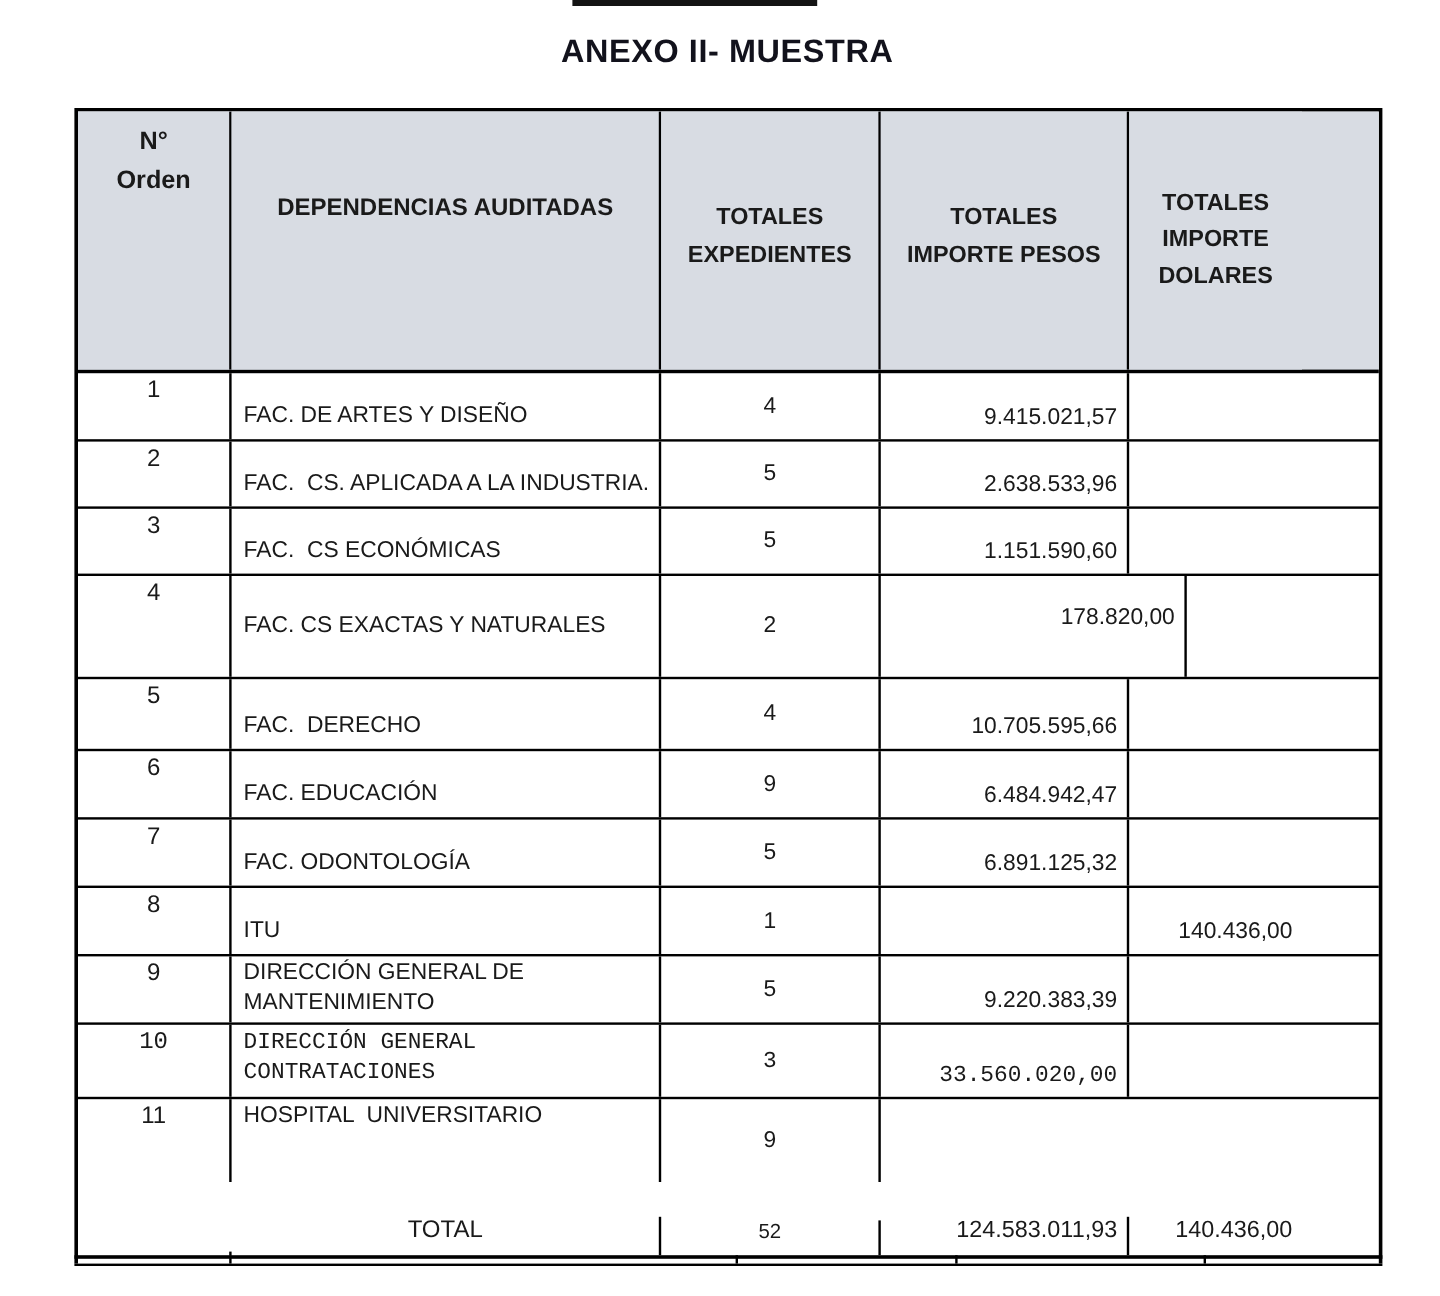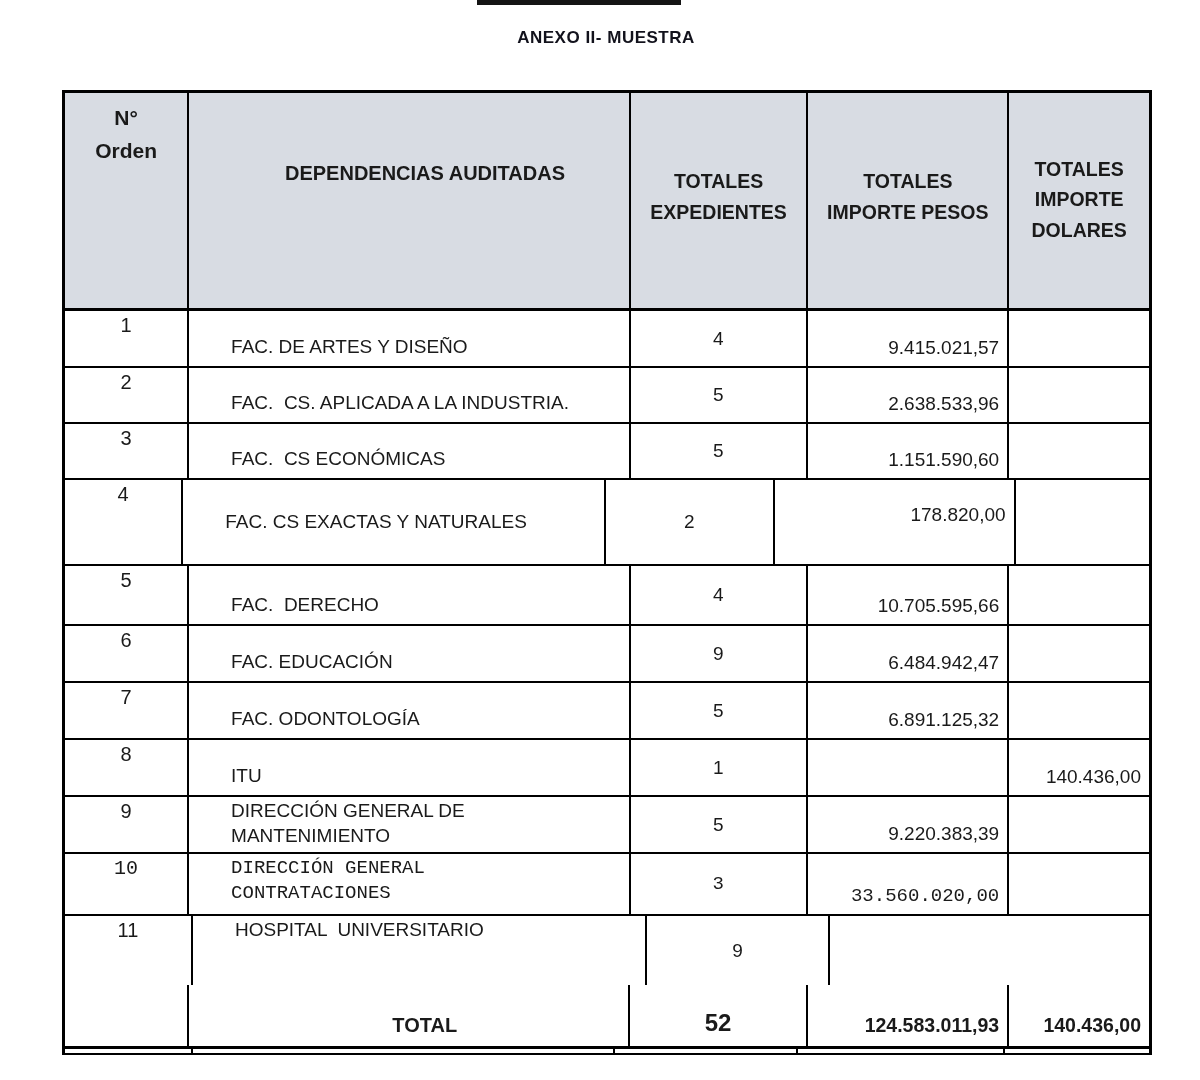--- a/index.html
+++ b/index.html
@@ -29,7 +29,7 @@
     left: 0;
     width: 100%;
     text-align: center;
-    font-size: 17px;
+    font-size: 27px;
     font-weight: bold;
     letter-spacing: 0.5px;
     color: #12121c;

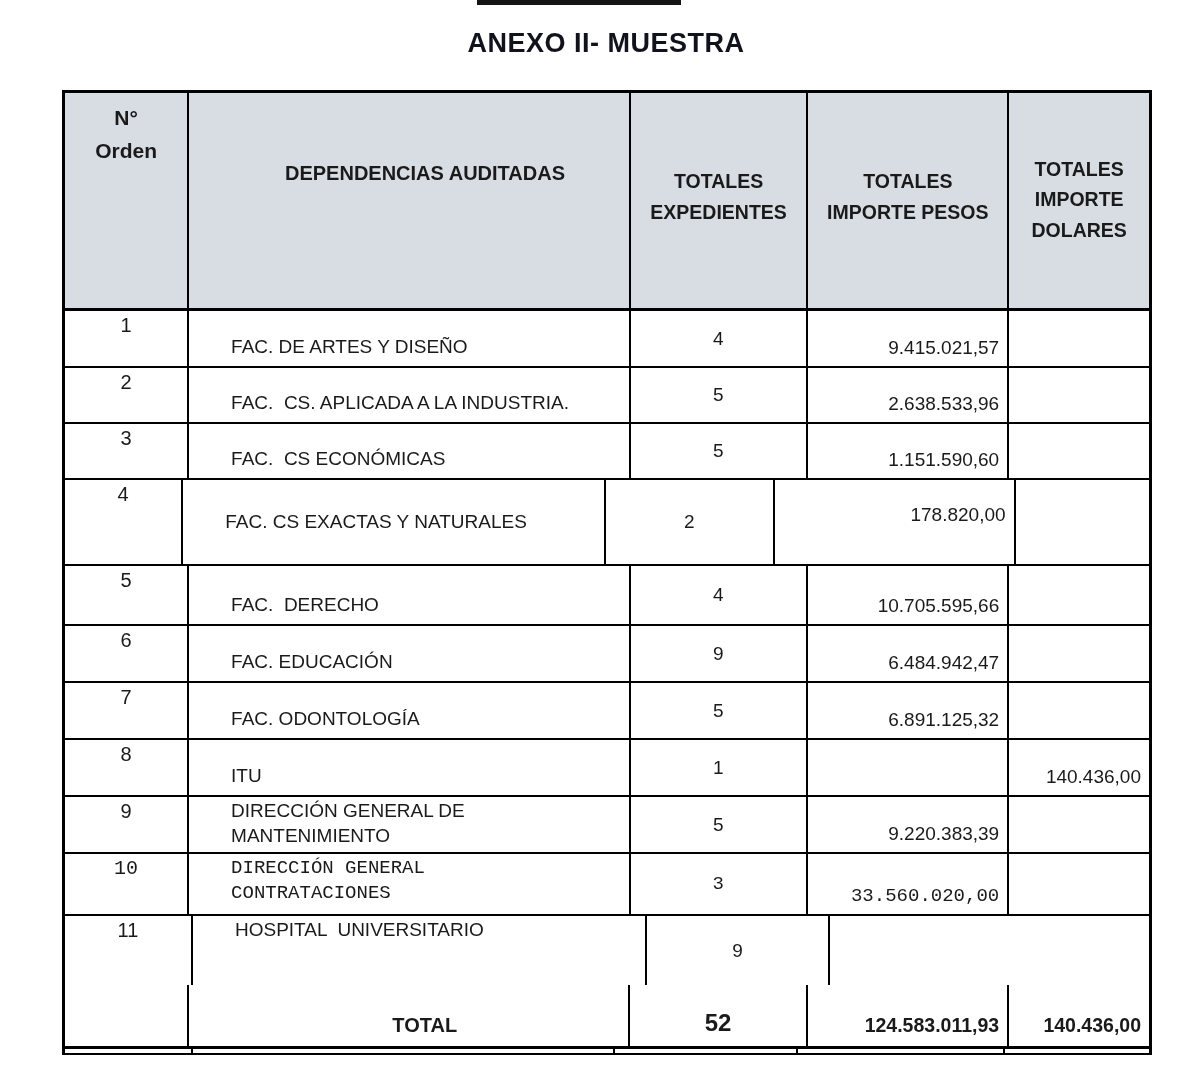--- a/index.html
+++ b/index.html
@@ -55,7 +55,7 @@
   }
   
   .c-orden   { width: 128px; border-right: 2px solid #000; justify-content: center; align-items: flex-start; padding-top: 3px; font-size: 20px; }
-  .c-dep     { width: 422px; border-right: 2px solid #000; justify-content: flex-start; align-items: flex-end; padding: 0 6px 8px 10px; font-size: 19px; white-space: pre-wrap; margin-left: 32px; }
+  .c-dep     { width: 358px; border-right: 2px solid #000; justify-content: flex-start; align-items: flex-end; padding: 0 6px 8px 10px; font-size: 19px; white-space: pre-wrap; }
   .c-exp     { width: 183px; border-right: 2px solid #000; justify-content: center; align-items: center; font-size: 19px; }
   .c-pesos   { width: 207px; border-right: 2px solid #000; justify-content: flex-end; align-items: flex-end; padding: 0 8px 7px 13px; font-size: 19px; }
   .c-dolares { width: 144px; justify-content: flex-end; align-items: flex-end; padding: 0 8px 7px 0; font-size: 19px; }

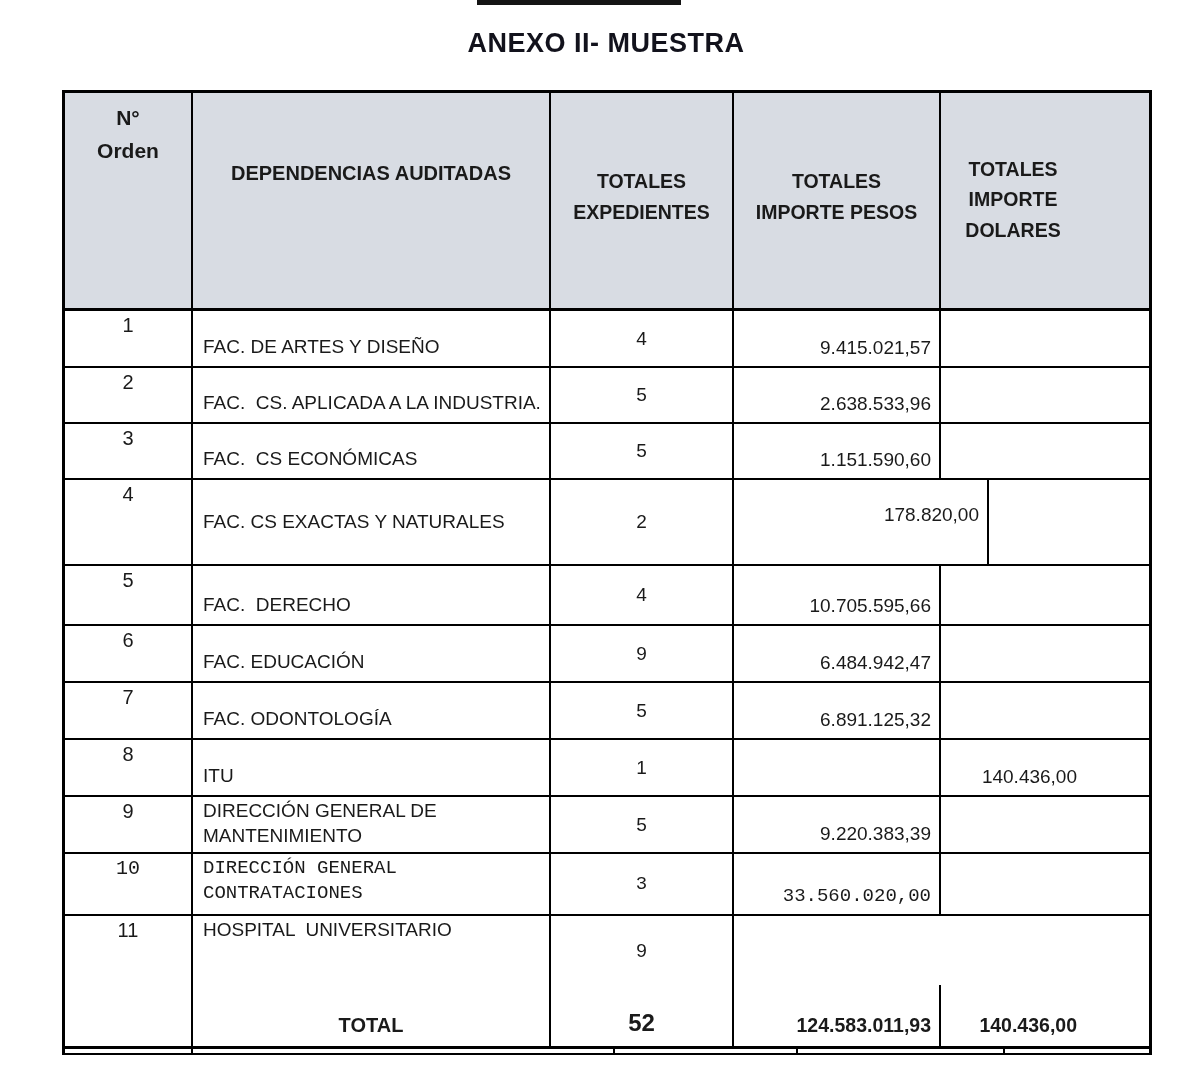--- a/index.html
+++ b/index.html
@@ -102,7 +102,8 @@
   
   .total-row {
     height: 61px;
-    font-weight: bold;
+    font-weight: normal;
+    align-items: flex-end;
   }
   .total-row .c-dep {
     justify-content: center;

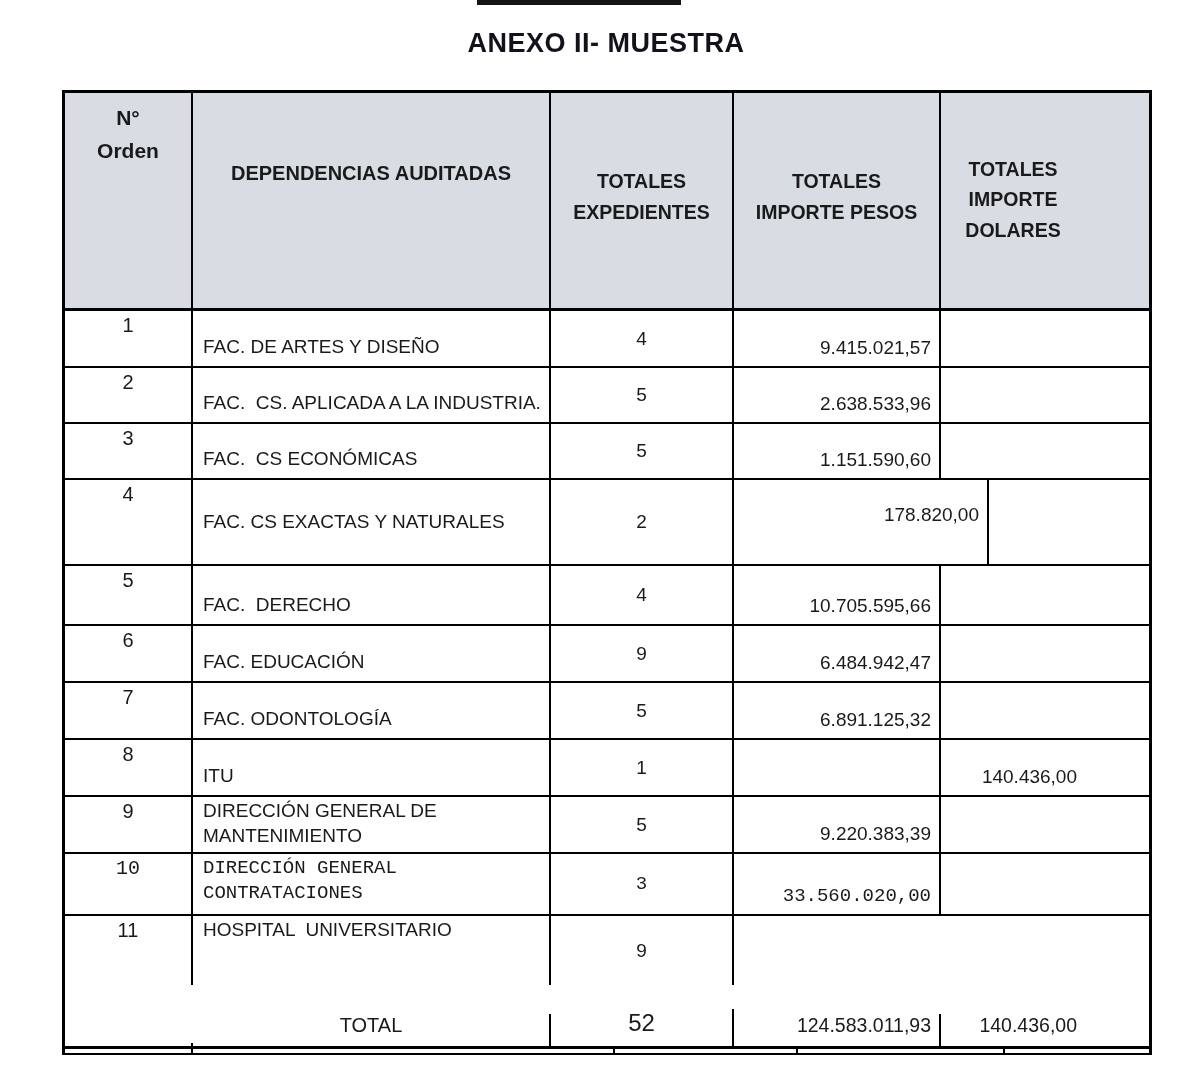--- a/index.html
+++ b/index.html
@@ -111,7 +111,7 @@
     padding: 0 0 9px 0;
     font-size: 20px;
   }
-  .total-row .c-exp { align-items: flex-end; padding-bottom: 9px; font-size: 24px; }
+  .total-row .c-exp { align-items: flex-end; padding-bottom: 9px; font-size: 17px; }
   .total-row .c-pesos, .total-row .c-dolares { font-size: 19.5px; padding-bottom: 9px; }
 
   

